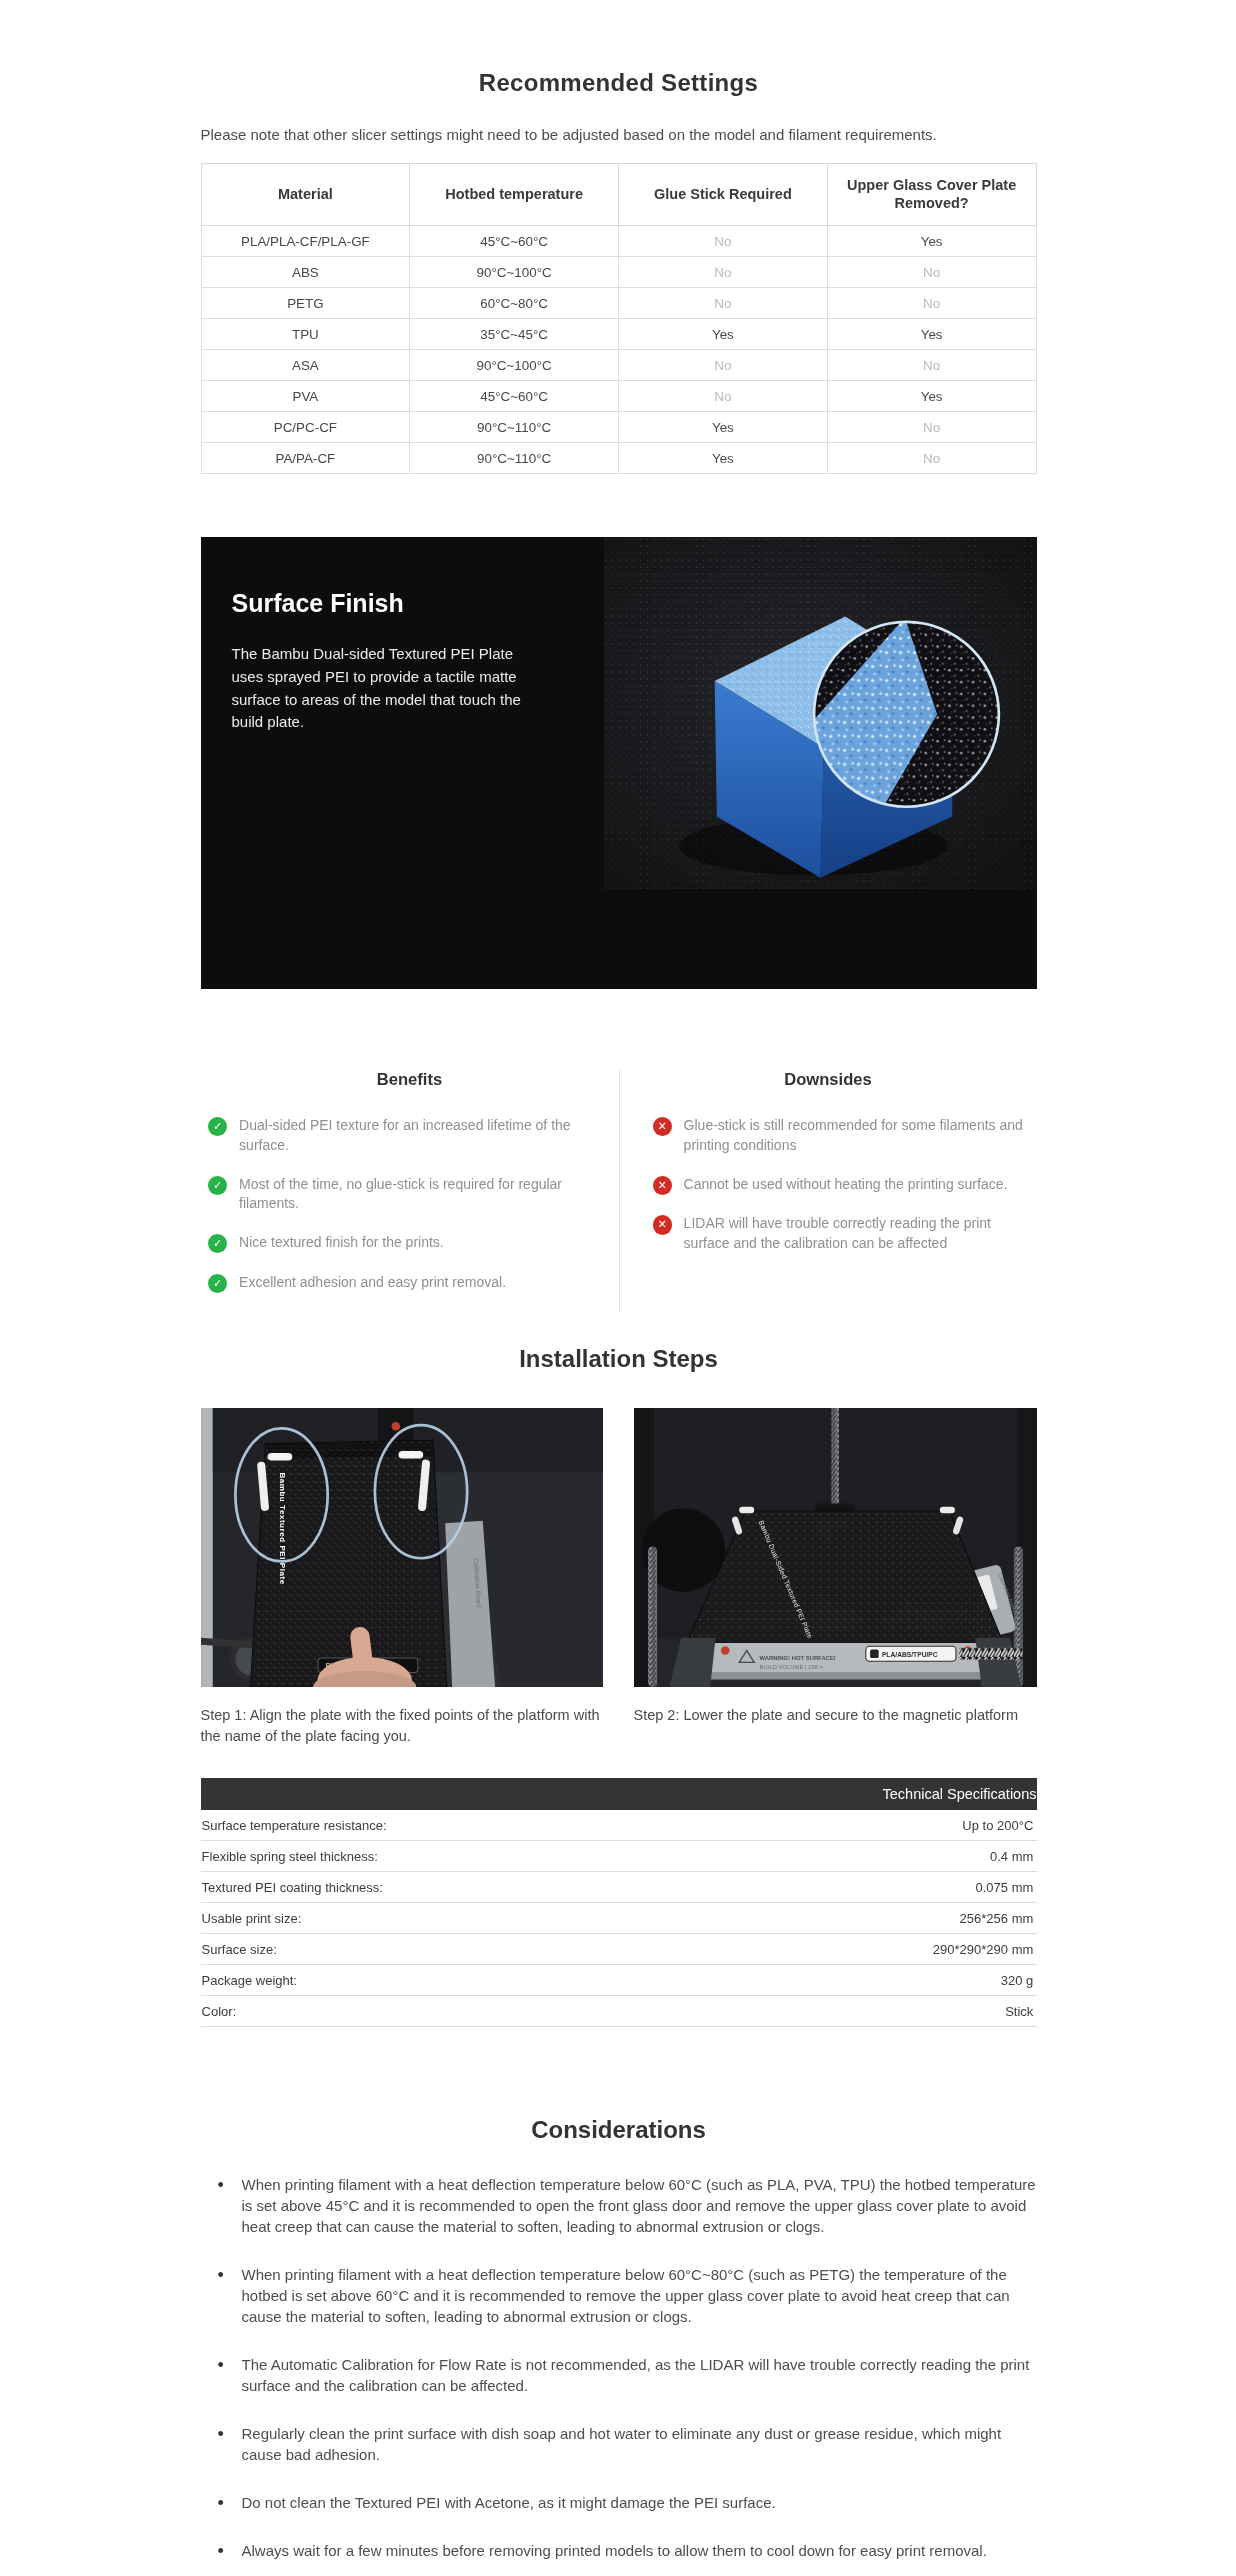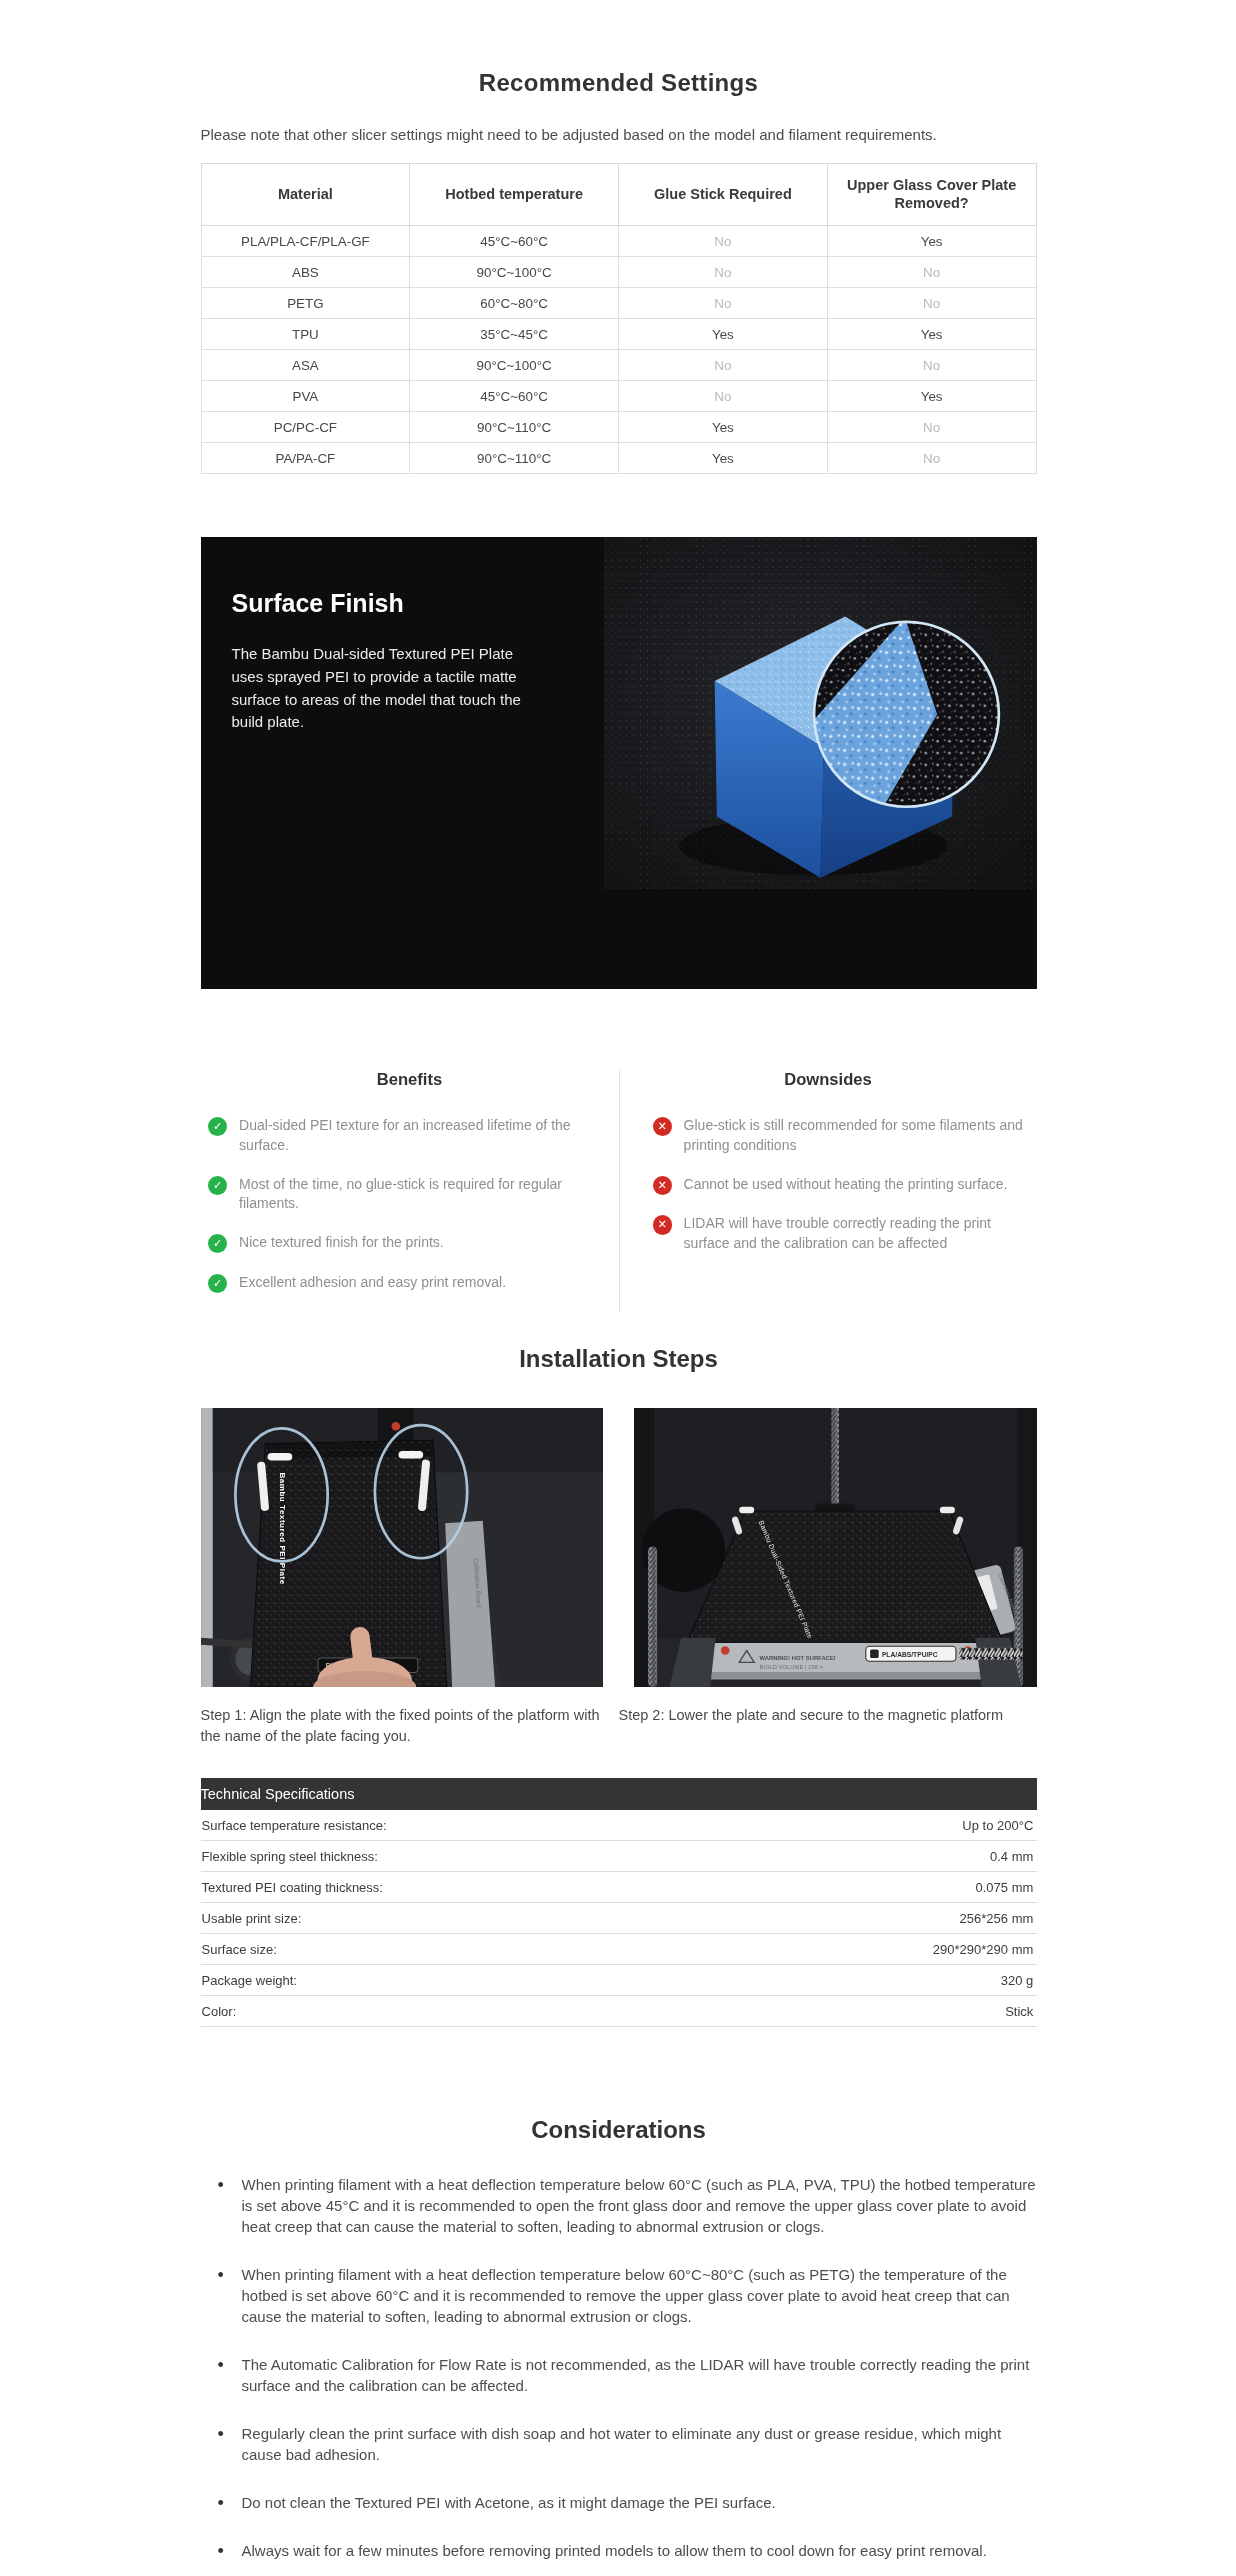--- a/index.html
+++ b/index.html
@@ -49,7 +49,7 @@
 
   .photos{display:flex;gap:31px;}
   .photo-frame{display:block;}
-  .captions{display:flex;gap:16px;margin-top:18px;}
+  .captions{display:flex;gap:31px;margin-top:18px;}
   .caption{width:402px;font-size:14.5px;color:#4a4a4a;line-height:1.42;}
 
   

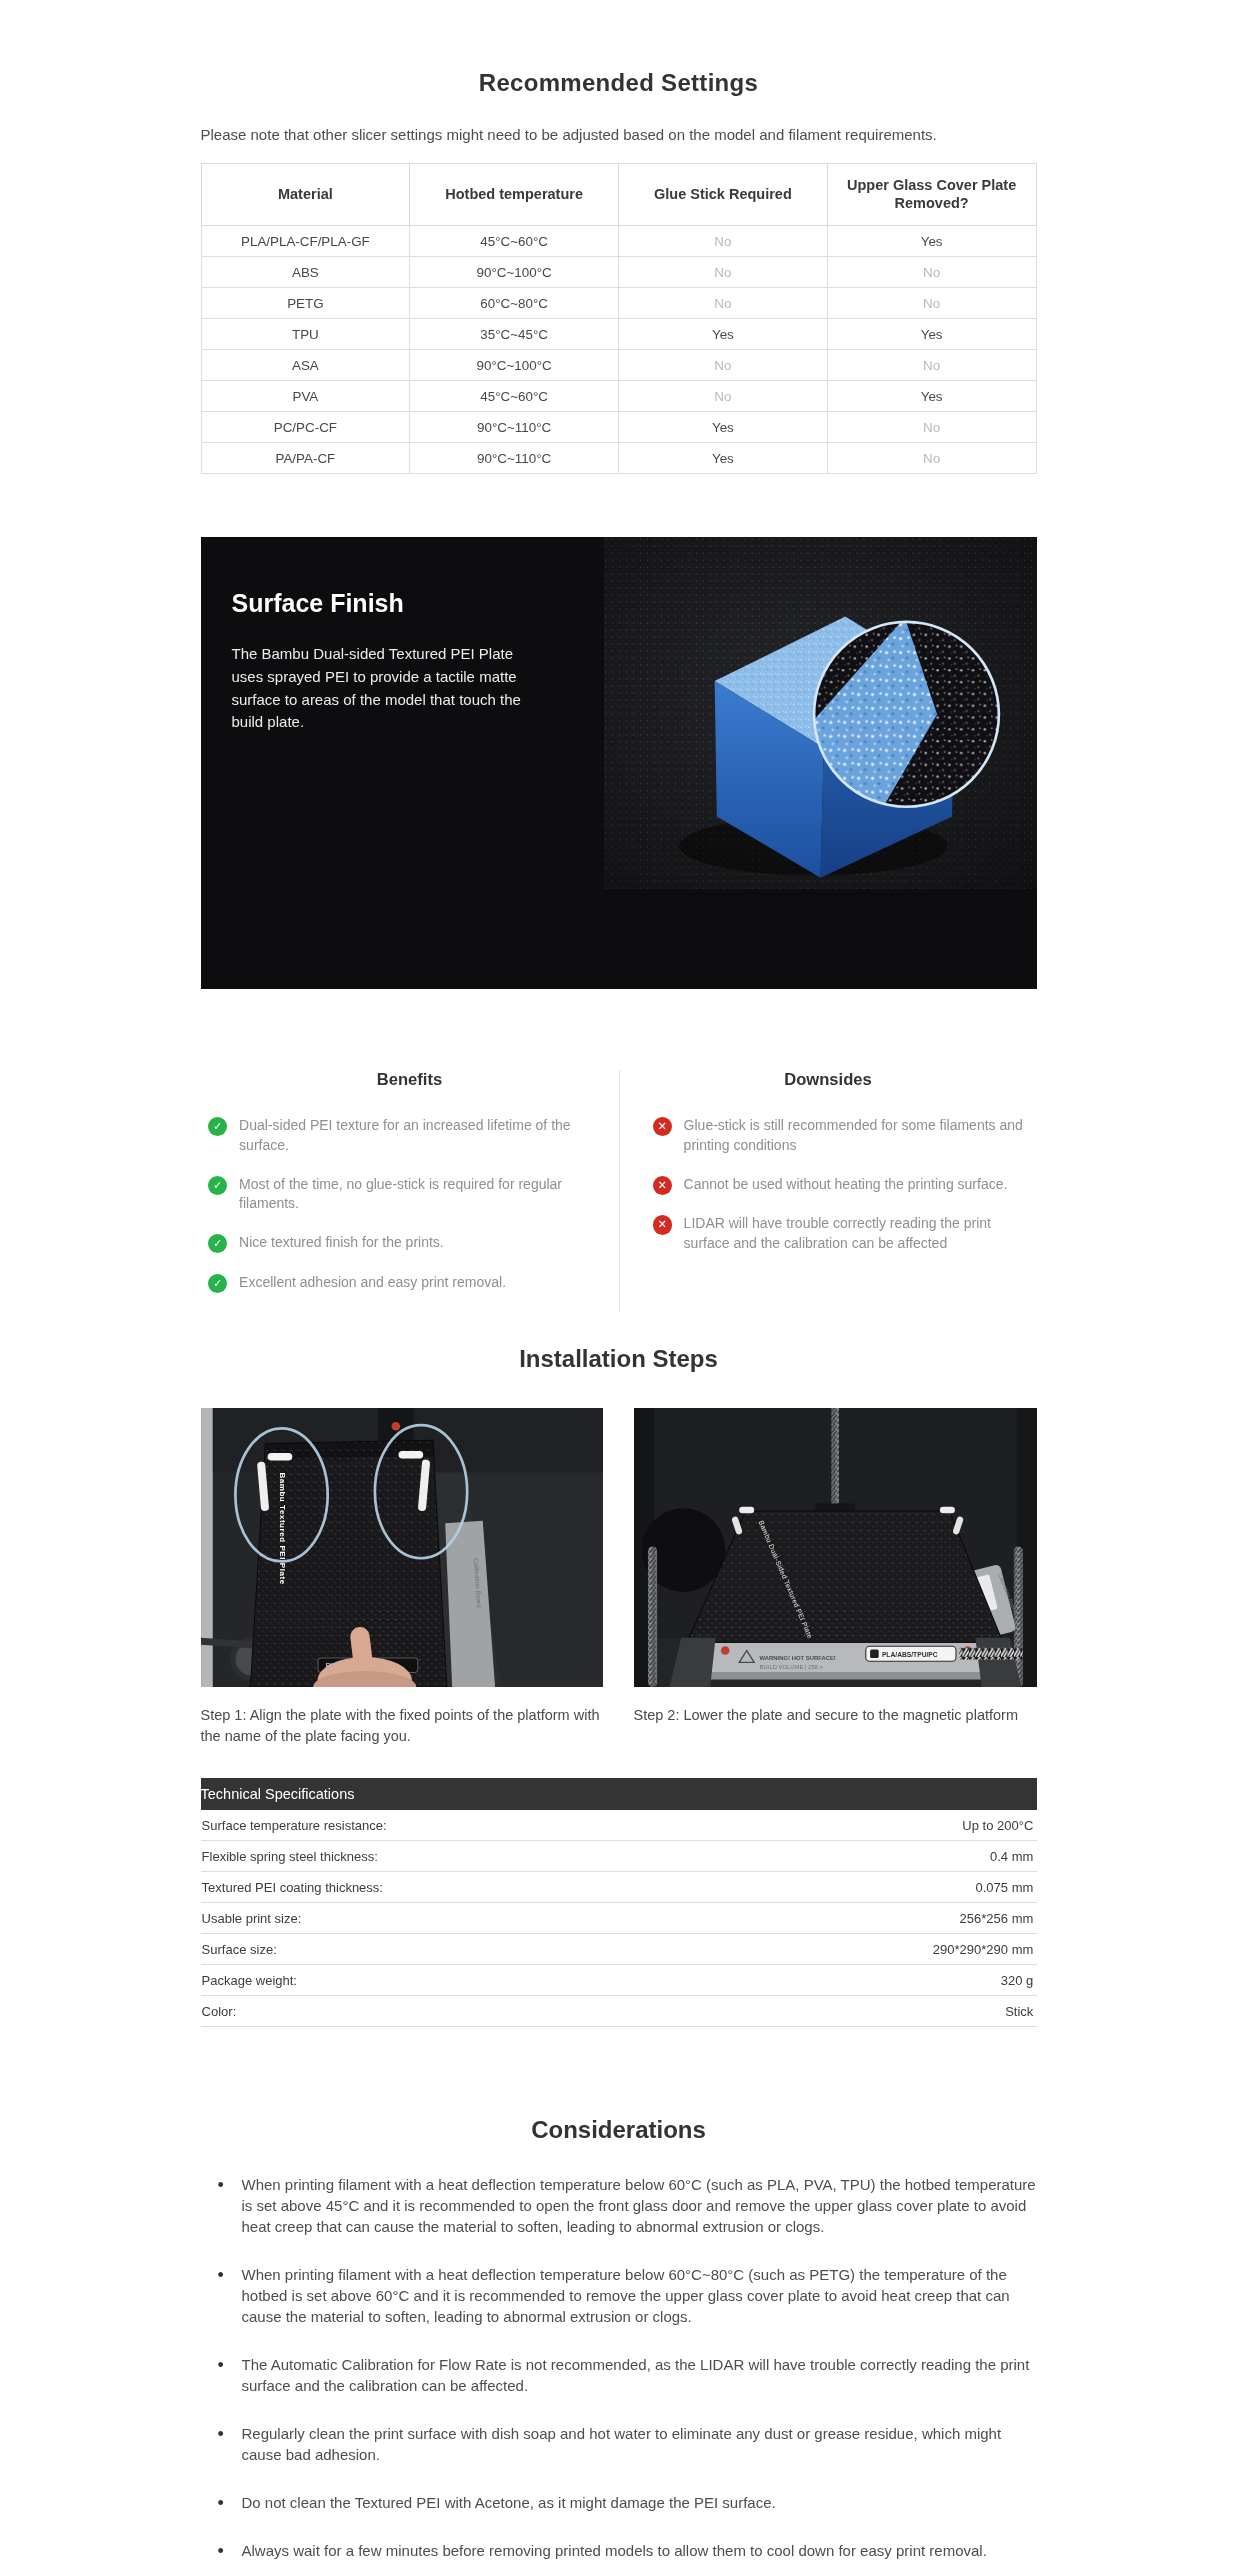--- a/index.html
+++ b/index.html
@@ -53,7 +53,7 @@
   .caption{width:402px;font-size:14.5px;color:#4a4a4a;line-height:1.42;}
 
   
-  .spec-bar{margin-top:31px;background:#343434;color:#ffffff;text-align:left;
+  .spec-bar{margin-top:31px;background:#343434;color:#ffffff;text-align:right;
     font-size:14.5px;padding:8.6px 0 8px 0;}
   .spec-table{width:100%;}
   .spec-row{display:flex;justify-content:space-between;align-items:center;

